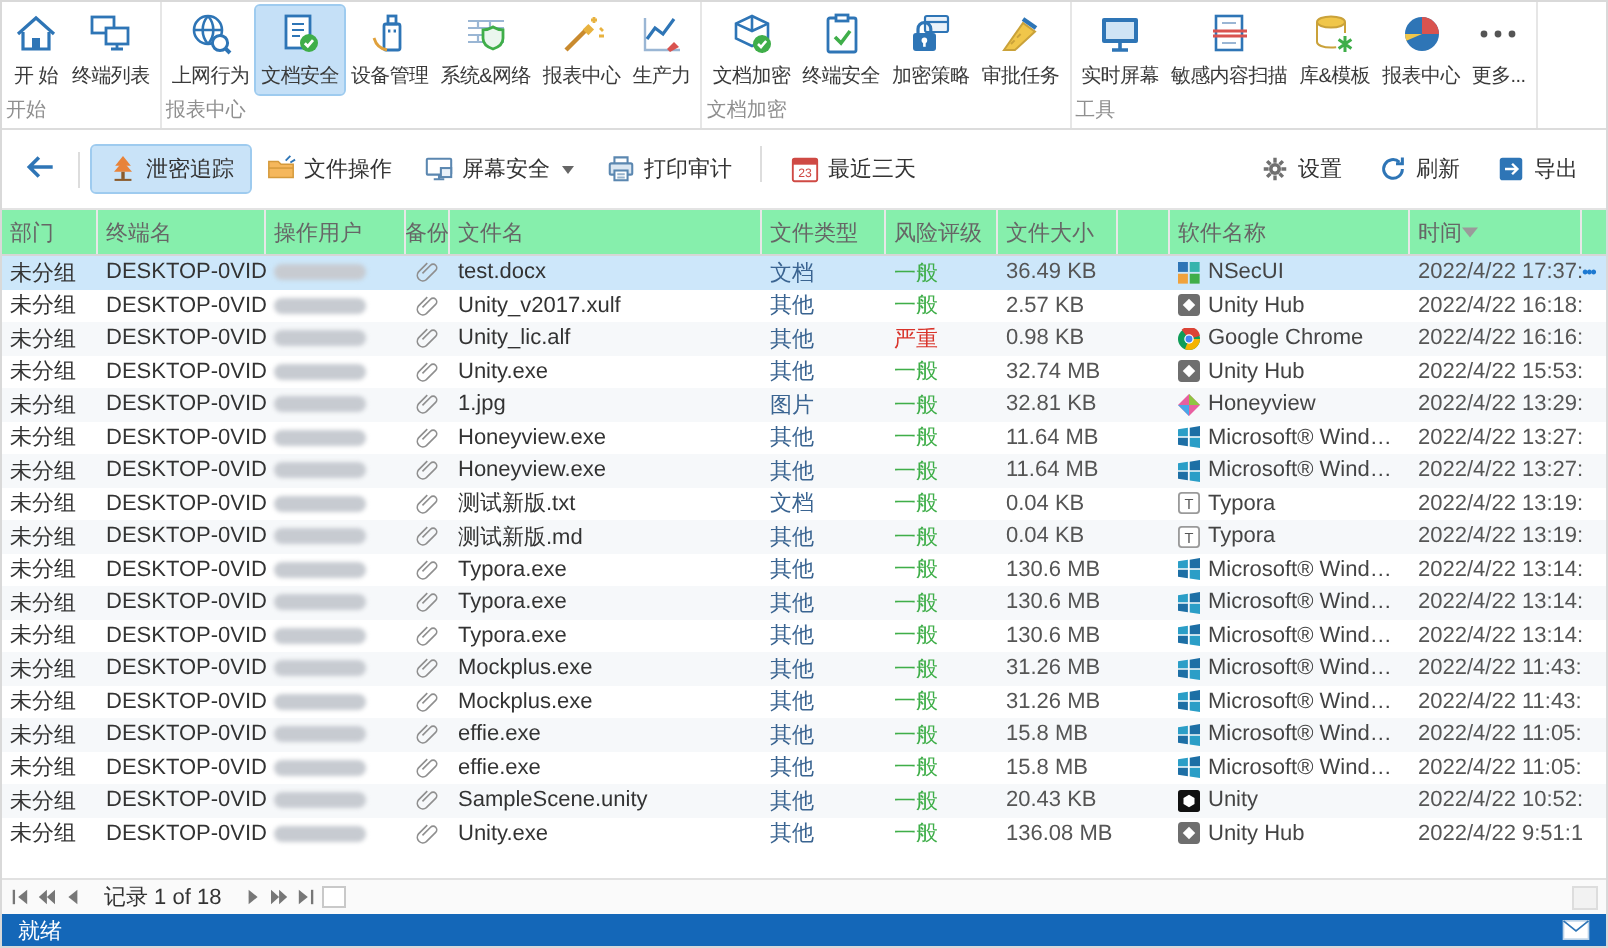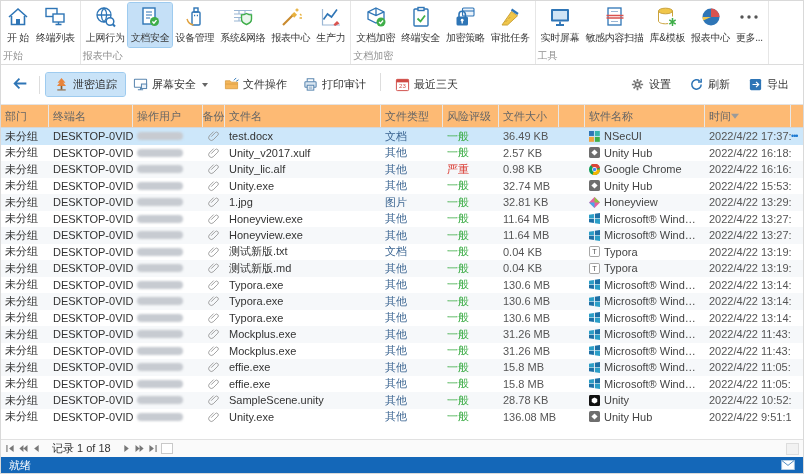--- a/index.html
+++ b/index.html
@@ -319,6 +319,21 @@
 
           <div class="tbtn">
             <span class="tic">
+              <svg viewBox="0 0 16 16">
+                <path d="M1.5 4V12.5h13V5.5H8L6.5 4z" fill="#f5b75c" stroke="#d59a3c" stroke-width=".8"></path>
+                <path d="M1.5 7.5h13" stroke="#d59a3c" stroke-width=".8"></path>
+                <path d="M10.5 3.5 13 1M13 4.5 15.5 3" stroke="#2e75b6" stroke-width="1"></path>
+              </svg>
+            </span>
+            <span>文件操作</span>
+
+          </div>
+        </div>
+
+        <div style="display:flex;align-items:center">
+
+          <div class="tbtn">
+            <span class="tic">
               <svg viewBox="0 0 16 16" fill="none" stroke="#5b87b0" stroke-width="1.1">
                 <rect x="1.5" y="2.5" width="13" height="8.5" rx=".5" fill="#fff"></rect>
                 <path d="M8 11v2.3M5.2 13.5h5.6"></path>
@@ -327,21 +342,6 @@
             </span>
             <span>屏幕安全</span>
             <span class="caret"></span>
-          </div>
-        </div>
-
-        <div style="display:flex;align-items:center">
-
-          <div class="tbtn">
-            <span class="tic">
-              <svg viewBox="0 0 16 16">
-                <path d="M1.5 4V12.5h13V5.5H8L6.5 4z" fill="#f5b75c" stroke="#d59a3c" stroke-width=".8"></path>
-                <path d="M1.5 7.5h13" stroke="#d59a3c" stroke-width=".8"></path>
-                <path d="M10.5 3.5 13 1M13 4.5 15.5 3" stroke="#2e75b6" stroke-width="1"></path>
-              </svg>
-            </span>
-            <span>文件操作</span>
-
           </div>
         </div>
 

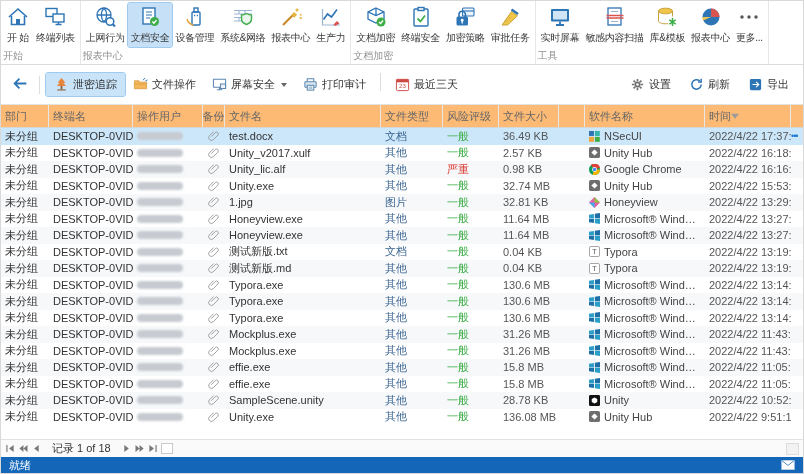--- a/index.html
+++ b/index.html
@@ -32,7 +32,7 @@
   .rbhost{display:flex;align-items:center;gap:2px}
 
   
-  .thead{display:flex;height:23px;align-items:stretch;border-bottom:1px solid #d6d6d6;color:#666;background:#fdba74}
+  .thead{display:flex;height:23px;align-items:stretch;border-bottom:1px solid #d6d6d6;color:#666;background:#86efac}
   .th{display:flex;align-items:center;padding:0 4px;border-right:1px solid #e7e7e7;overflow:hidden;white-space:nowrap}
   .tbody{height:297px;overflow:hidden}
   .trow{display:flex;height:16.5px;align-items:center;background:#fff}

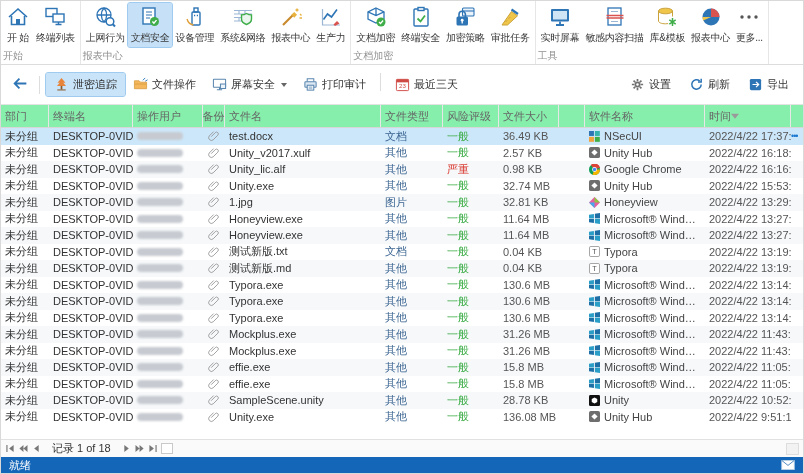--- a/index.html
+++ b/index.html
@@ -1009,7 +1009,7 @@
         <div class="cell c7">
           <span class="risk">一般</span>
         </div>
-        <div class="cell c8 size">28.78 KB</div>
+        <div class="cell c8 size">20.43 KB</div>
         <div class="cell c9"></div>
         <div class="cell c10">
           <span class="swic">

